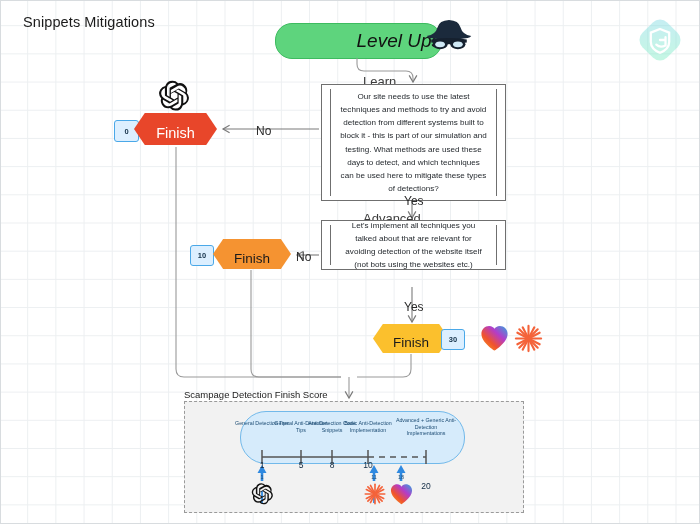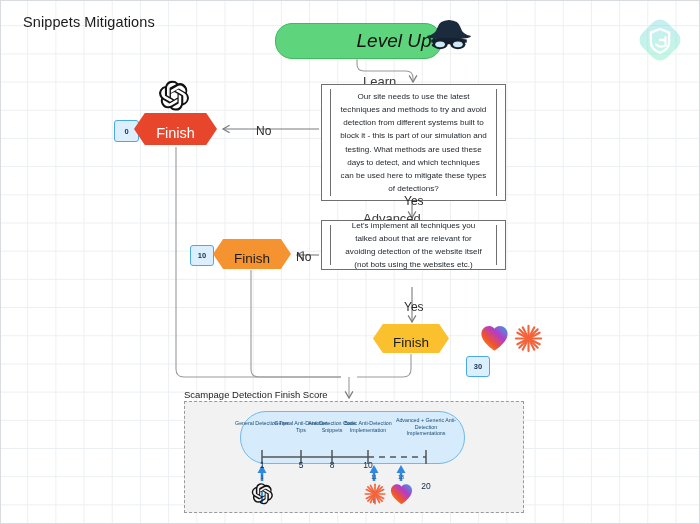--- a/index.html
+++ b/index.html
@@ -87,7 +87,7 @@
   }
   #badge-0{left:113px;top:119px;width:23px;height:20px;}
   #badge-10{left:189px;top:244px;width:22px;height:19px;}
-  #badge-30{left:465px;top:328px;width:22px;height:19px;margin-top:27px;}
+  #badge-30{left:440px;top:328px;width:22px;height:19px;}
 
   
   .edge-lbl{font-size:12px;color:#2b2b2b;}

